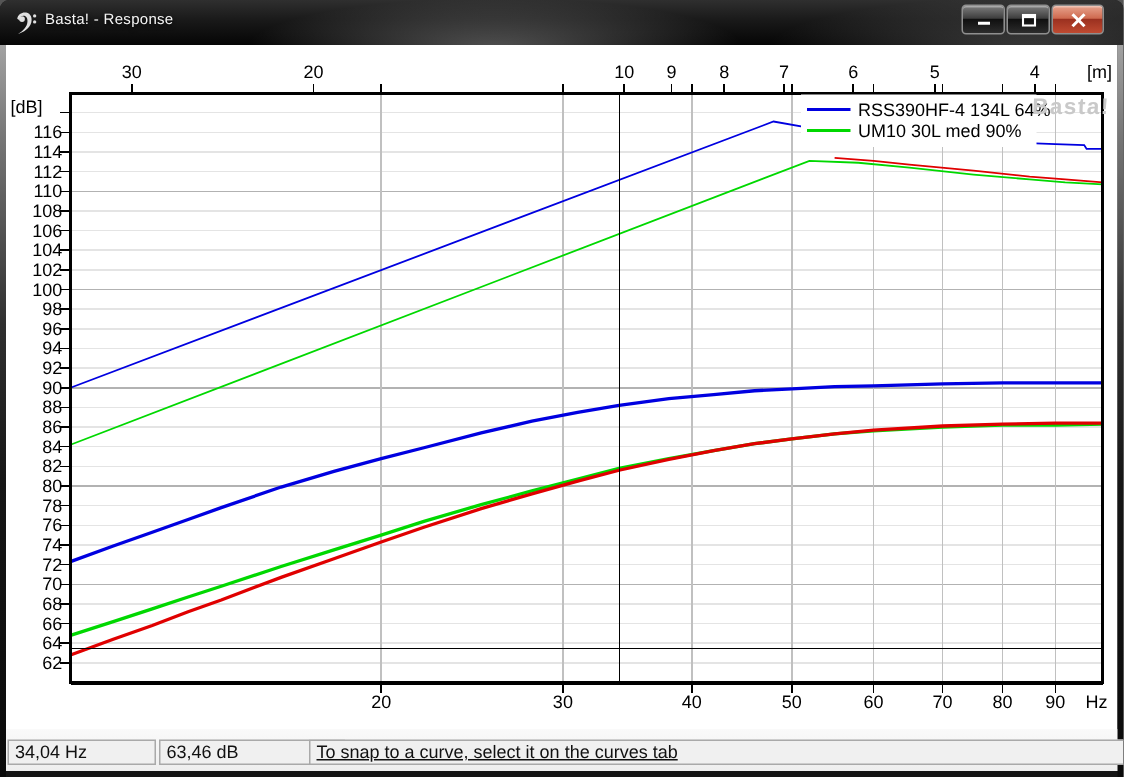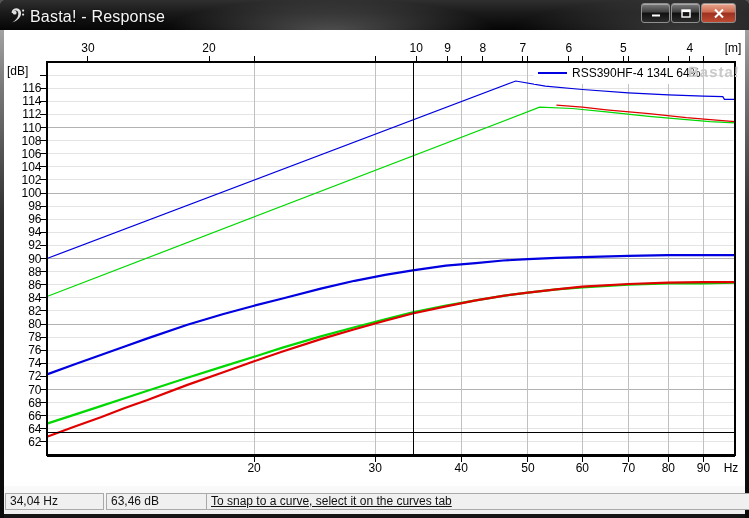--- a/index.html
+++ b/index.html
@@ -14,7 +14,7 @@
       radial-gradient(ellipse 250px 50px at 690px 34px, rgba(255,255,255,0.22), rgba(255,255,255,0) 72%),
       linear-gradient(180deg,#2f2f2f 0%,#191919 45%,#050505 100%);}
   .app-icon{position:absolute;left:9px;top:6px;width:16px;height:18px;}
-  .win-title{position:absolute;left:30px;top:8px;font-size:16px;color:#f5f5f5;
+  .win-title{position:absolute;left:30px;top:8px;font-size:10px;color:#f5f5f5;
     text-shadow:0 1px 3px #000;letter-spacing:0.2px;white-space:nowrap;}
   .winbtns{position:absolute;right:13px;top:3px;display:flex;}
   .wbtn{height:20px;border:1px solid #8f8f8f;border-radius:3px;margin-left:1px;

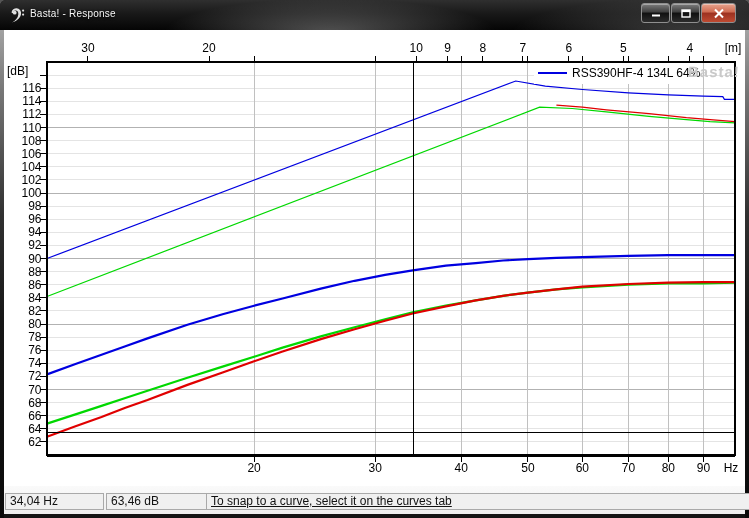--- a/index.html
+++ b/index.html
@@ -240,6 +240,10 @@
         <span class="legend-swatch" style="background: rgb(0, 0, 224);"></span>
         <span class="legend-label">RSS390HF-4 134L 64%</span>
       </div>
+      <div class="legend-row">
+        <span class="legend-swatch" style="background: rgb(0, 216, 0);"></span>
+        <span class="legend-label">UM10 30L med 90%</span>
+      </div>
     </div>
 
     <div class="watermark">Basta!</div>

